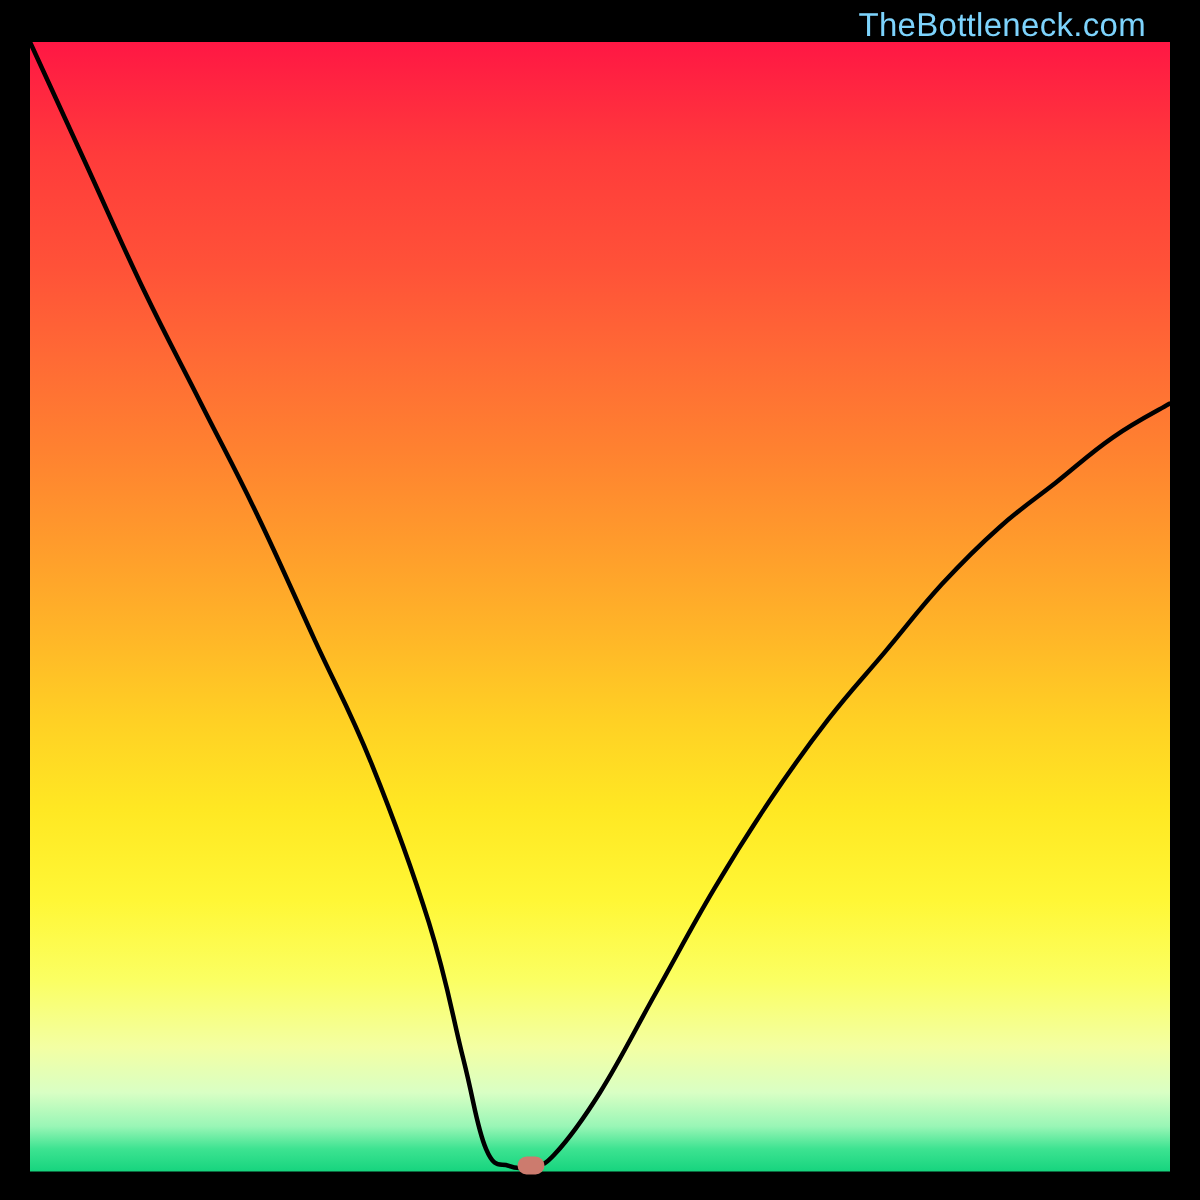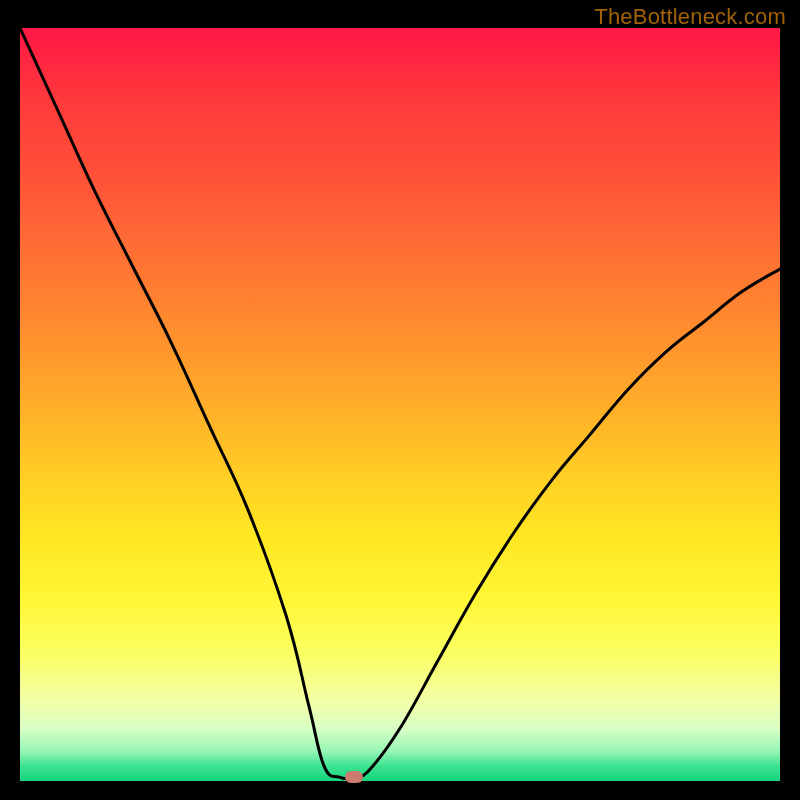--- a/index.html
+++ b/index.html
@@ -20,8 +20,8 @@
   .watermark {
     position: absolute;
     top: 4px;
-    right: 14px;
-    color: #a16207;
+    right: 36px;
+    color: #7dd3fc;
     font-size: 22px;
     font-weight: 500;
     letter-spacing: 0.2px;

